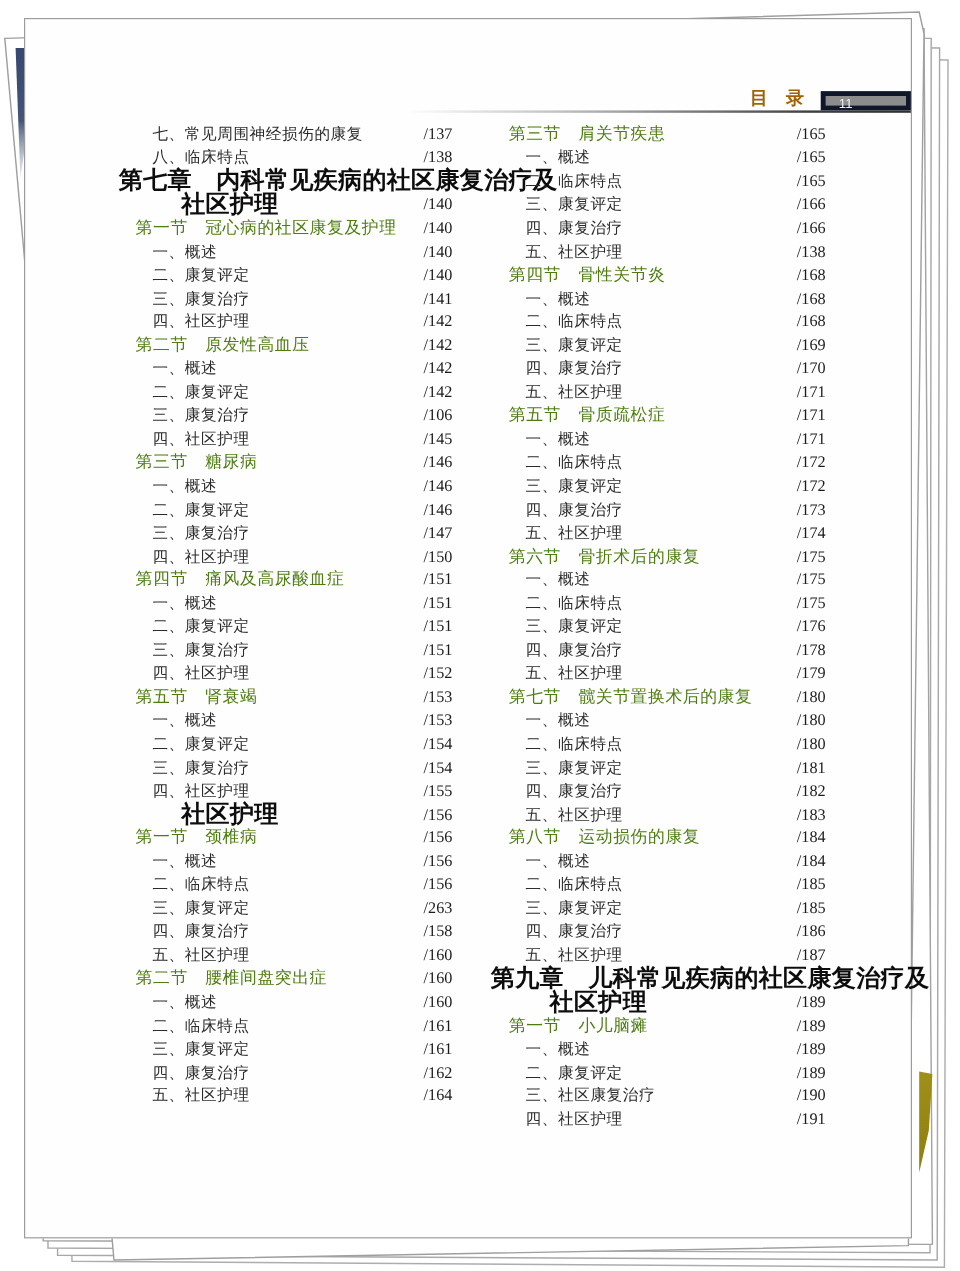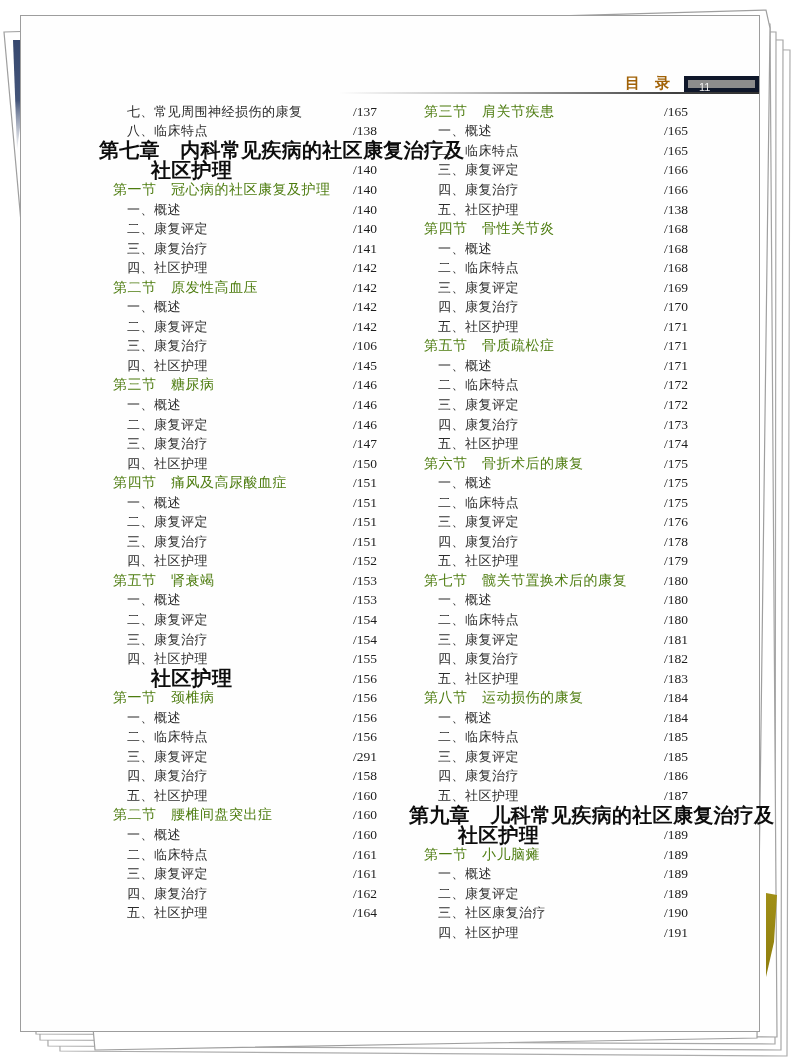--- a/index.html
+++ b/index.html
@@ -232,7 +232,7 @@
         </div>
         <div class="row lvl-sub">
           <span class="t">三、康复评定</span>
-          <span class="p">/291</span>
+          <span class="p">/263</span>
         </div>
         <div class="row lvl-sub">
           <span class="t">四、康复治疗</span>

